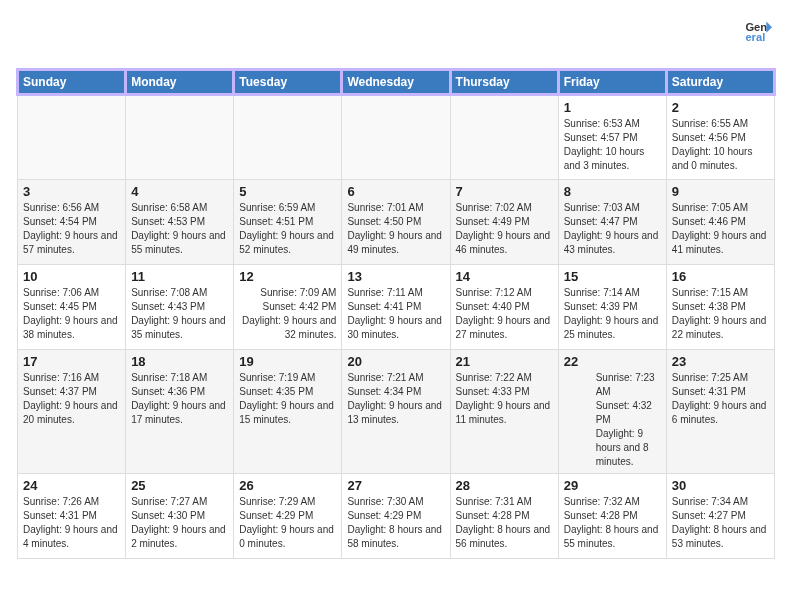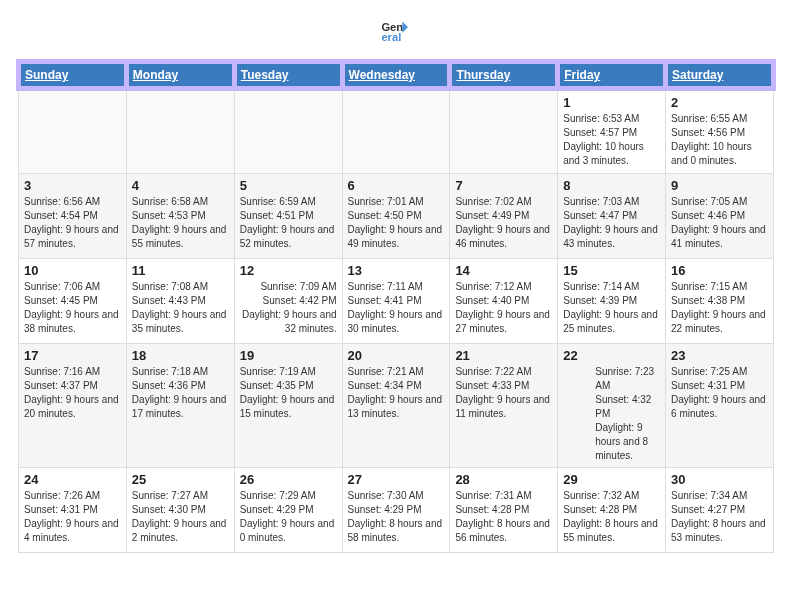--- a/index.html
+++ b/index.html
@@ -13,8 +13,8 @@
     .header-area {
       display: flex;
       align-items: flex-start;
-      justify-content: center;
-      margin-bottom: 15px;
+      justify-content: flex-end;
+      margin-bottom: 24px;
     }
     .logo {
       display: flex;

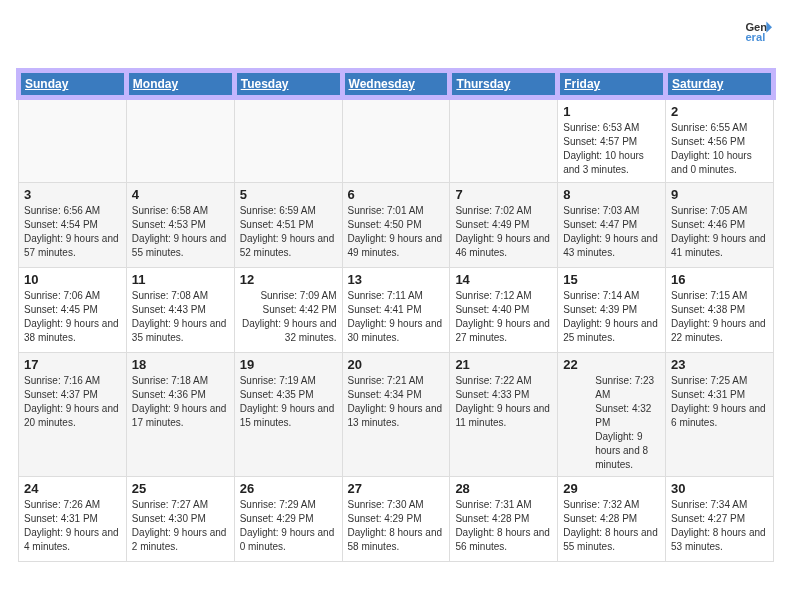--- a/index.html
+++ b/index.html
@@ -49,8 +49,7 @@
       font-weight: bold;
       padding: 4px 4px;
       text-align: left;
-      border: 5px solid #c4b5fd;
-      text-decoration: underline;
+      border: 3px solid #c4b5fd;
     }
     td {
       border: 1px solid #ddd;

